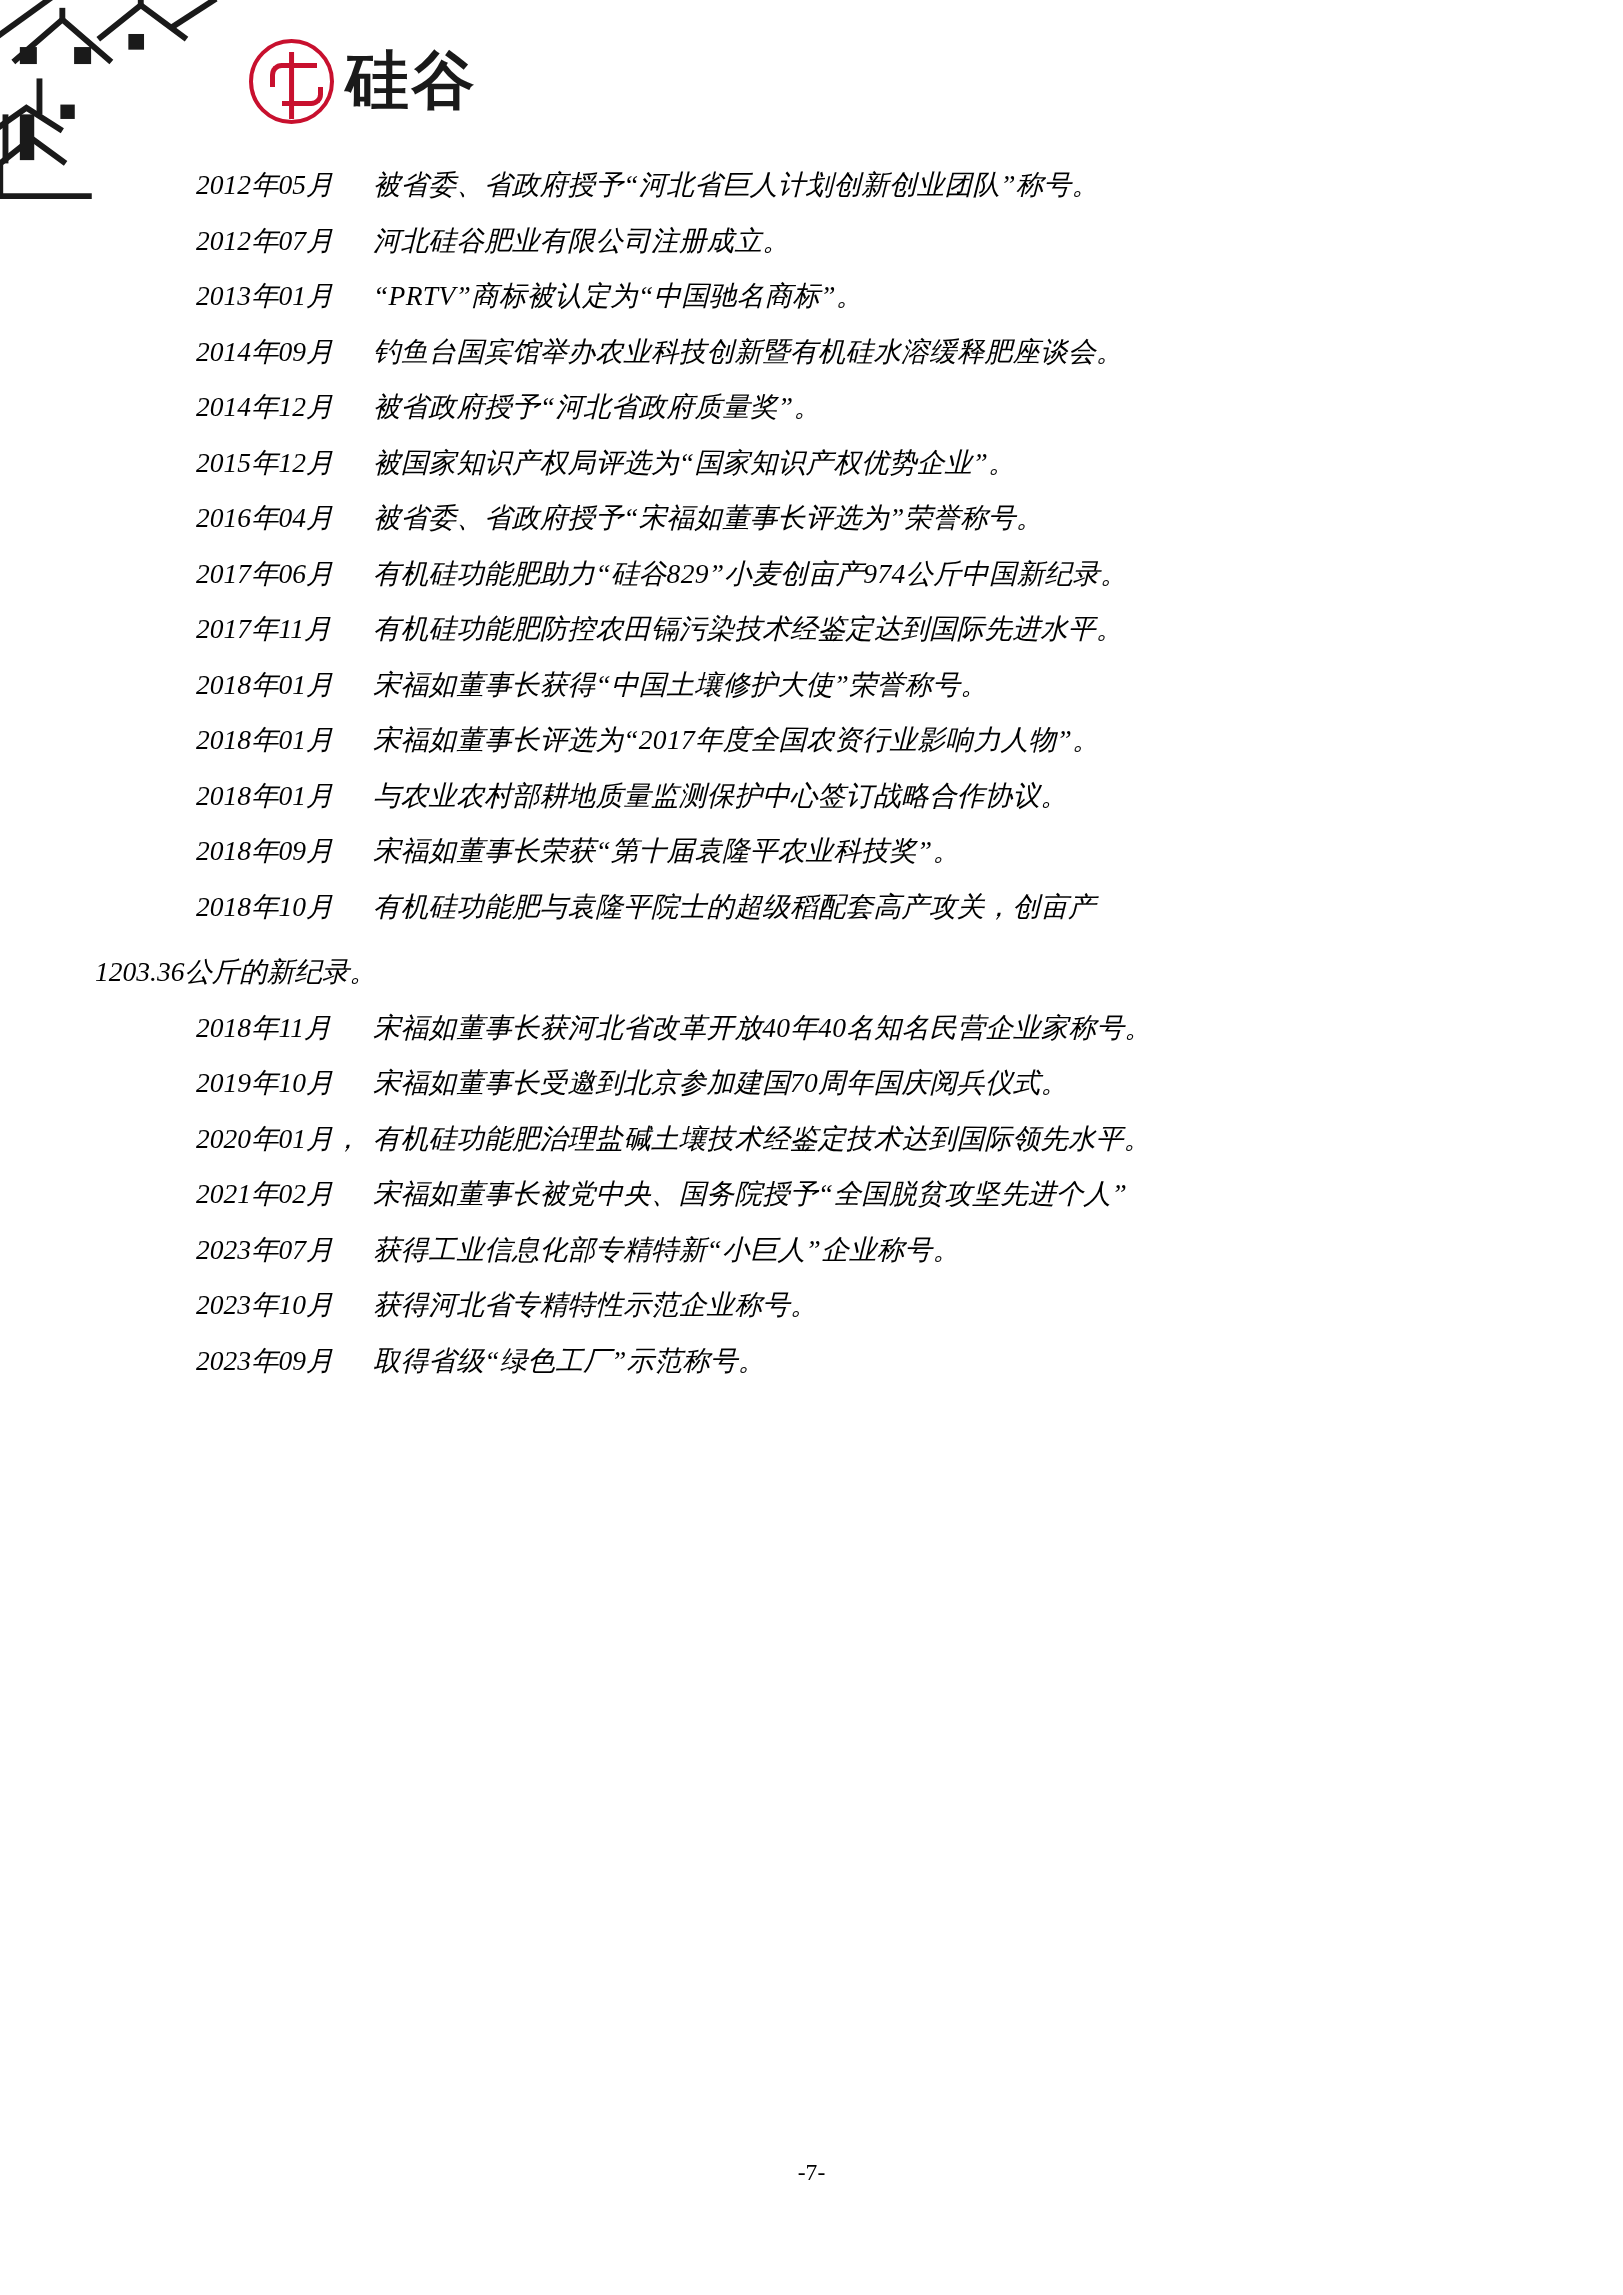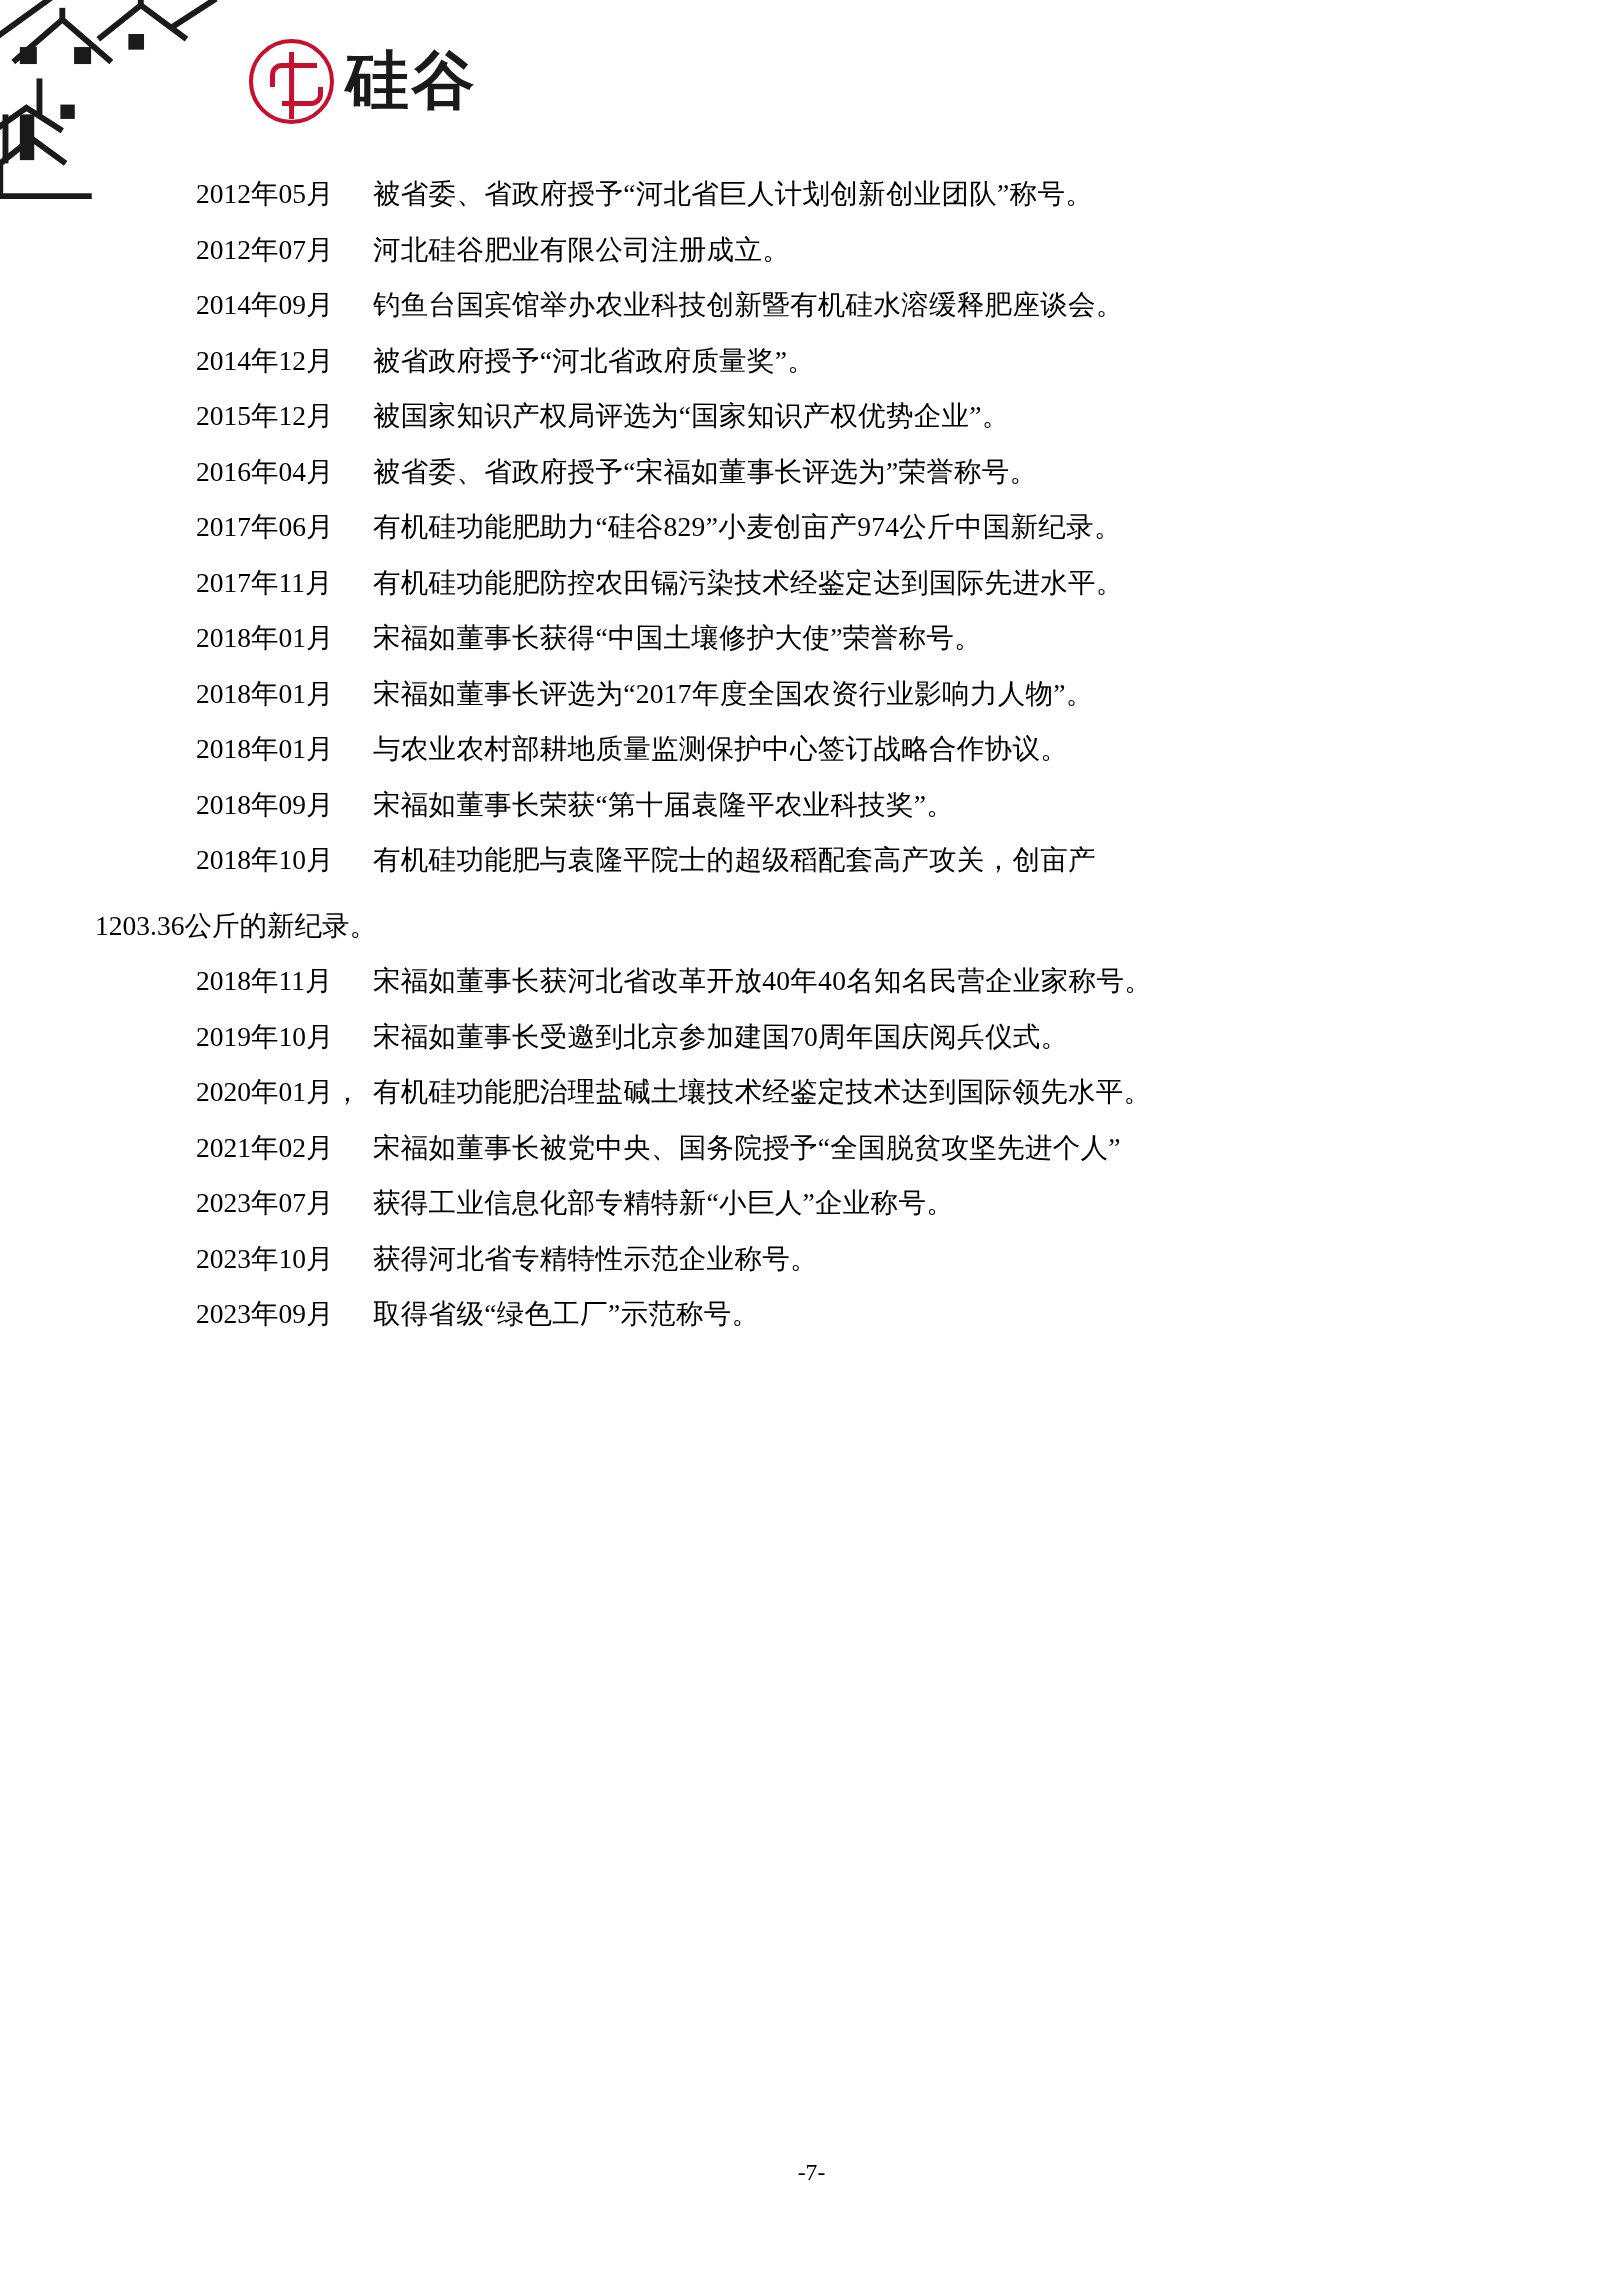--- a/index.html
+++ b/index.html
@@ -91,8 +91,9 @@
   .content {
     position: absolute;
     left: 196px;
-    top: 180px;
+    top: 171px;
     width: 1243px;
+    font-style: italic;
   }
   .entry {
     font-size: 27.5px;

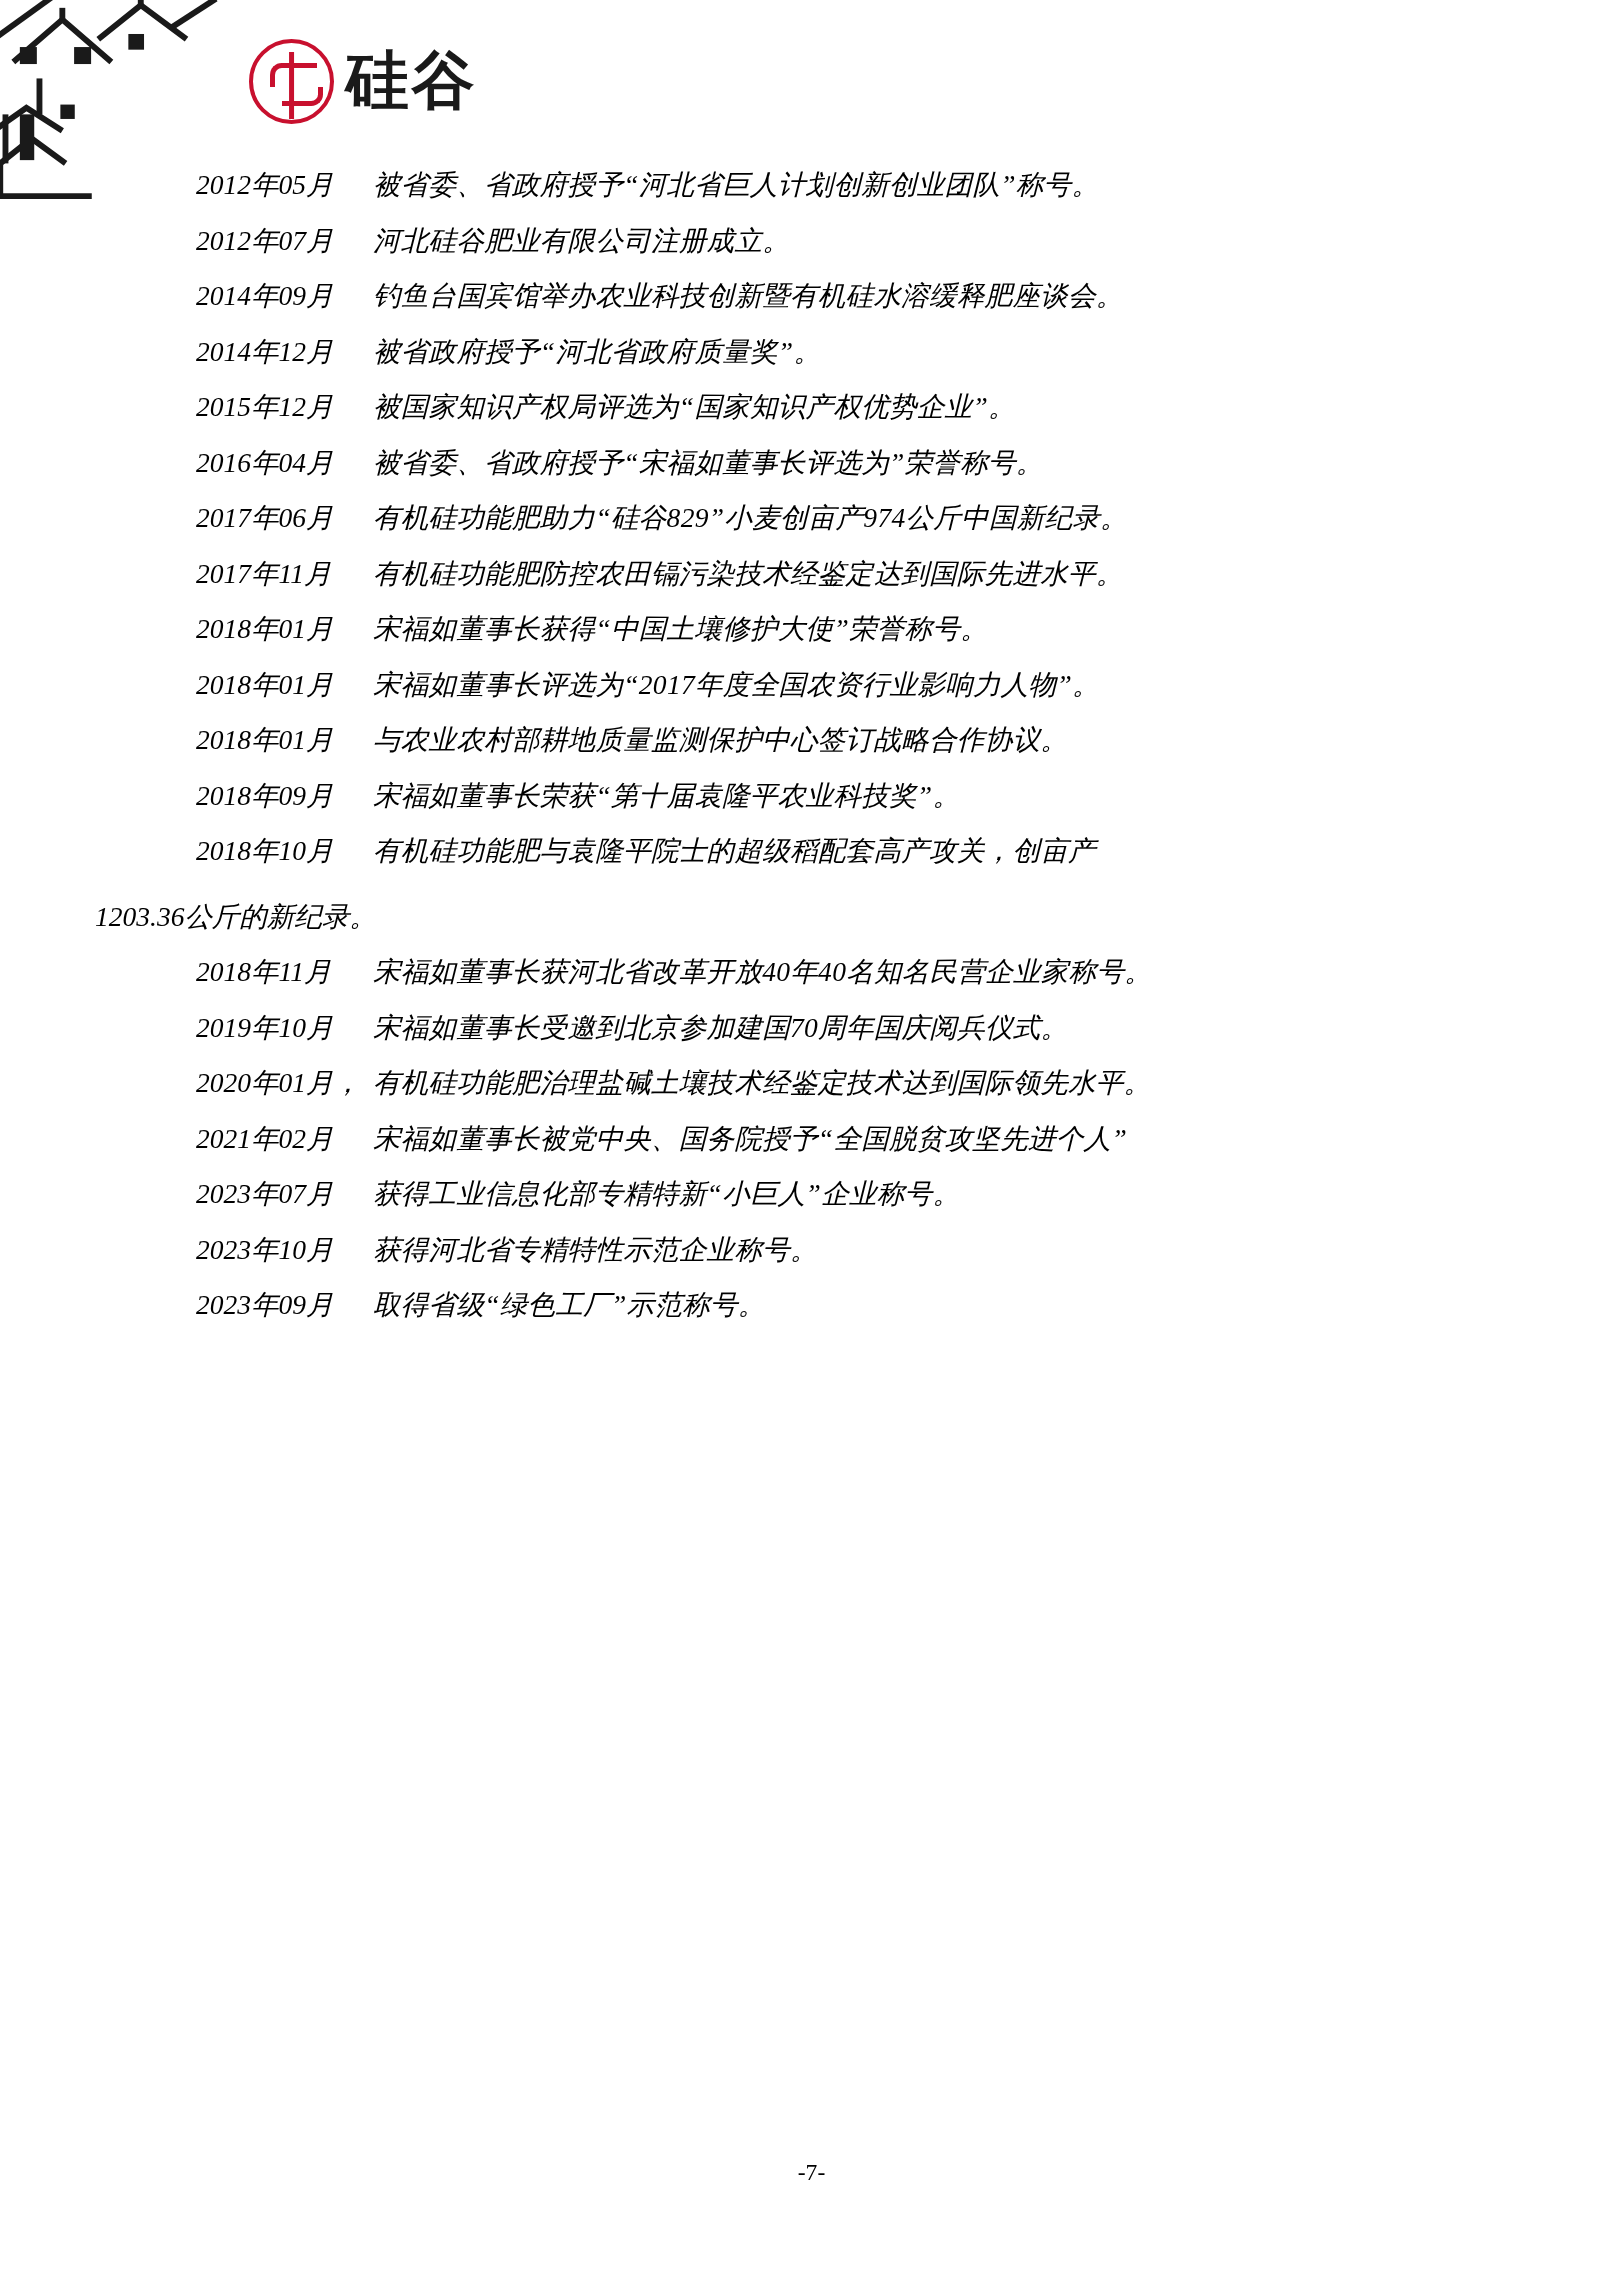--- a/index.html
+++ b/index.html
@@ -182,6 +182,9 @@
       <span class="date">2012年07月</span><span class="text">河北硅谷肥业有限公司注册成立。</span>
     </p>
     <p class="entry">
+      <span class="date">2013年01月</span><span class="text">“PRTV”商标被认定为“中国驰名商标”。</span>
+    </p>
+    <p class="entry">
       <span class="date">2014年09月</span><span class="text">钓鱼台国宾馆举办农业科技创新暨有机硅水溶缓释肥座谈会。</span>
     </p>
     <p class="entry">

